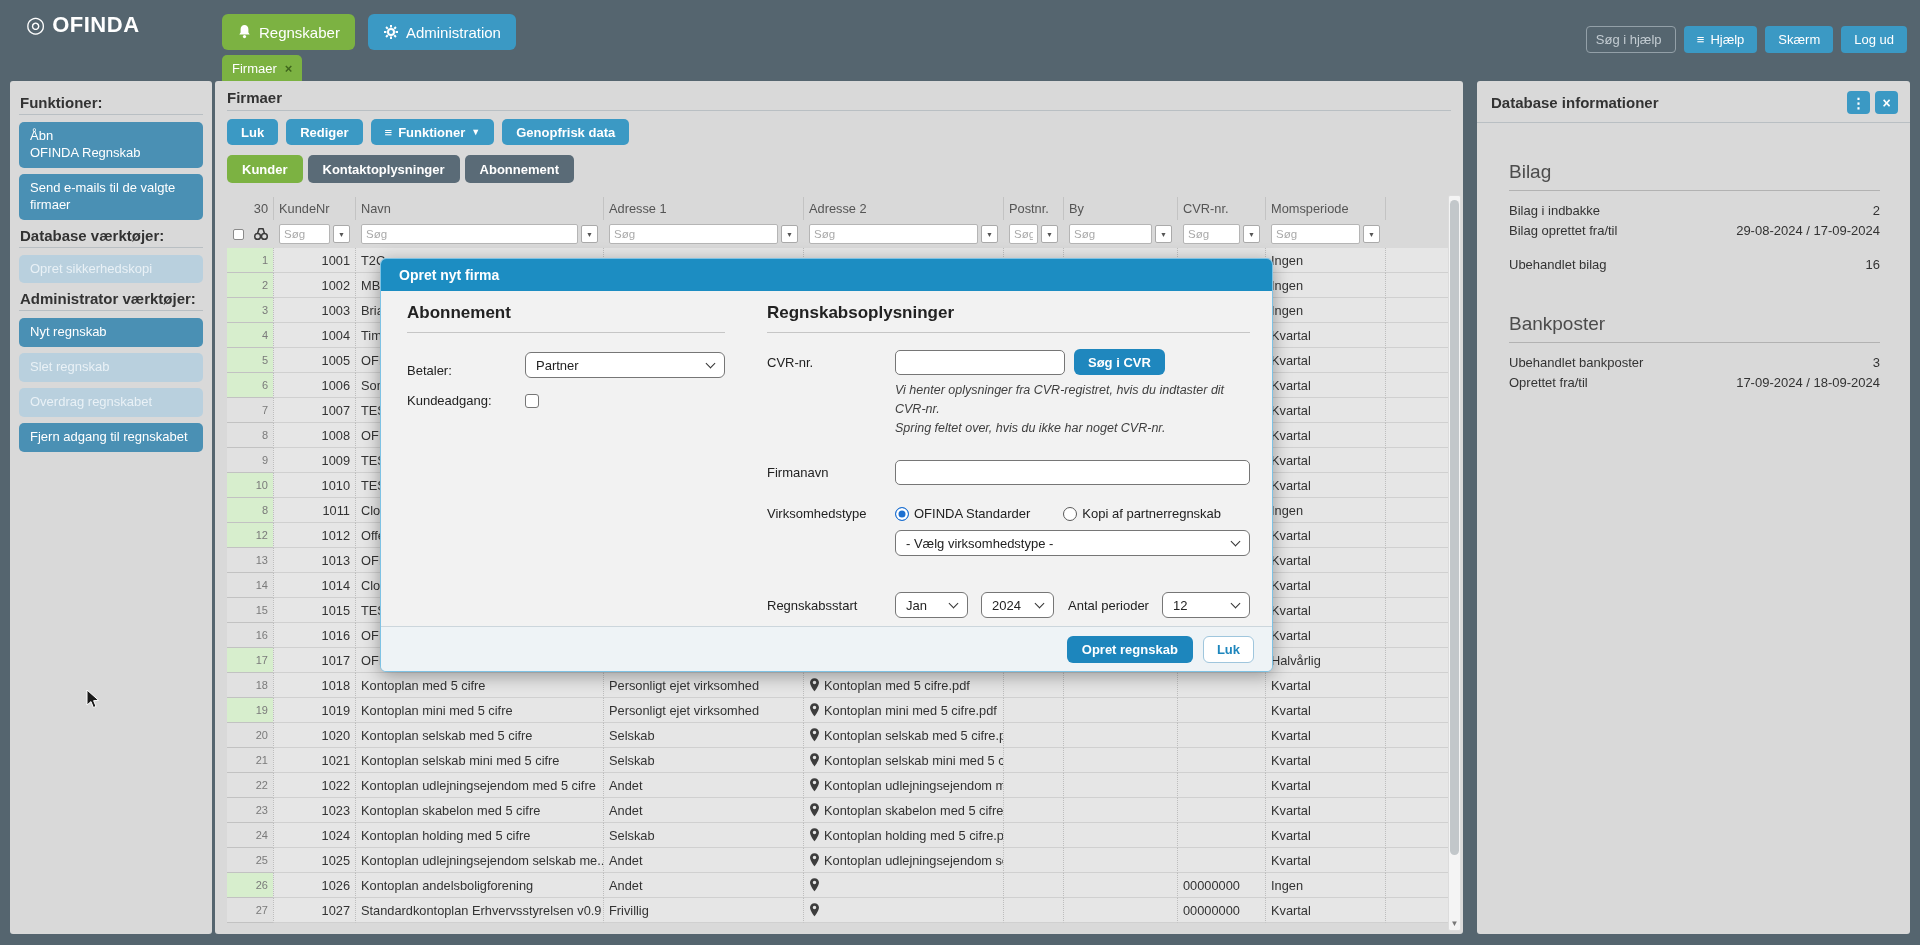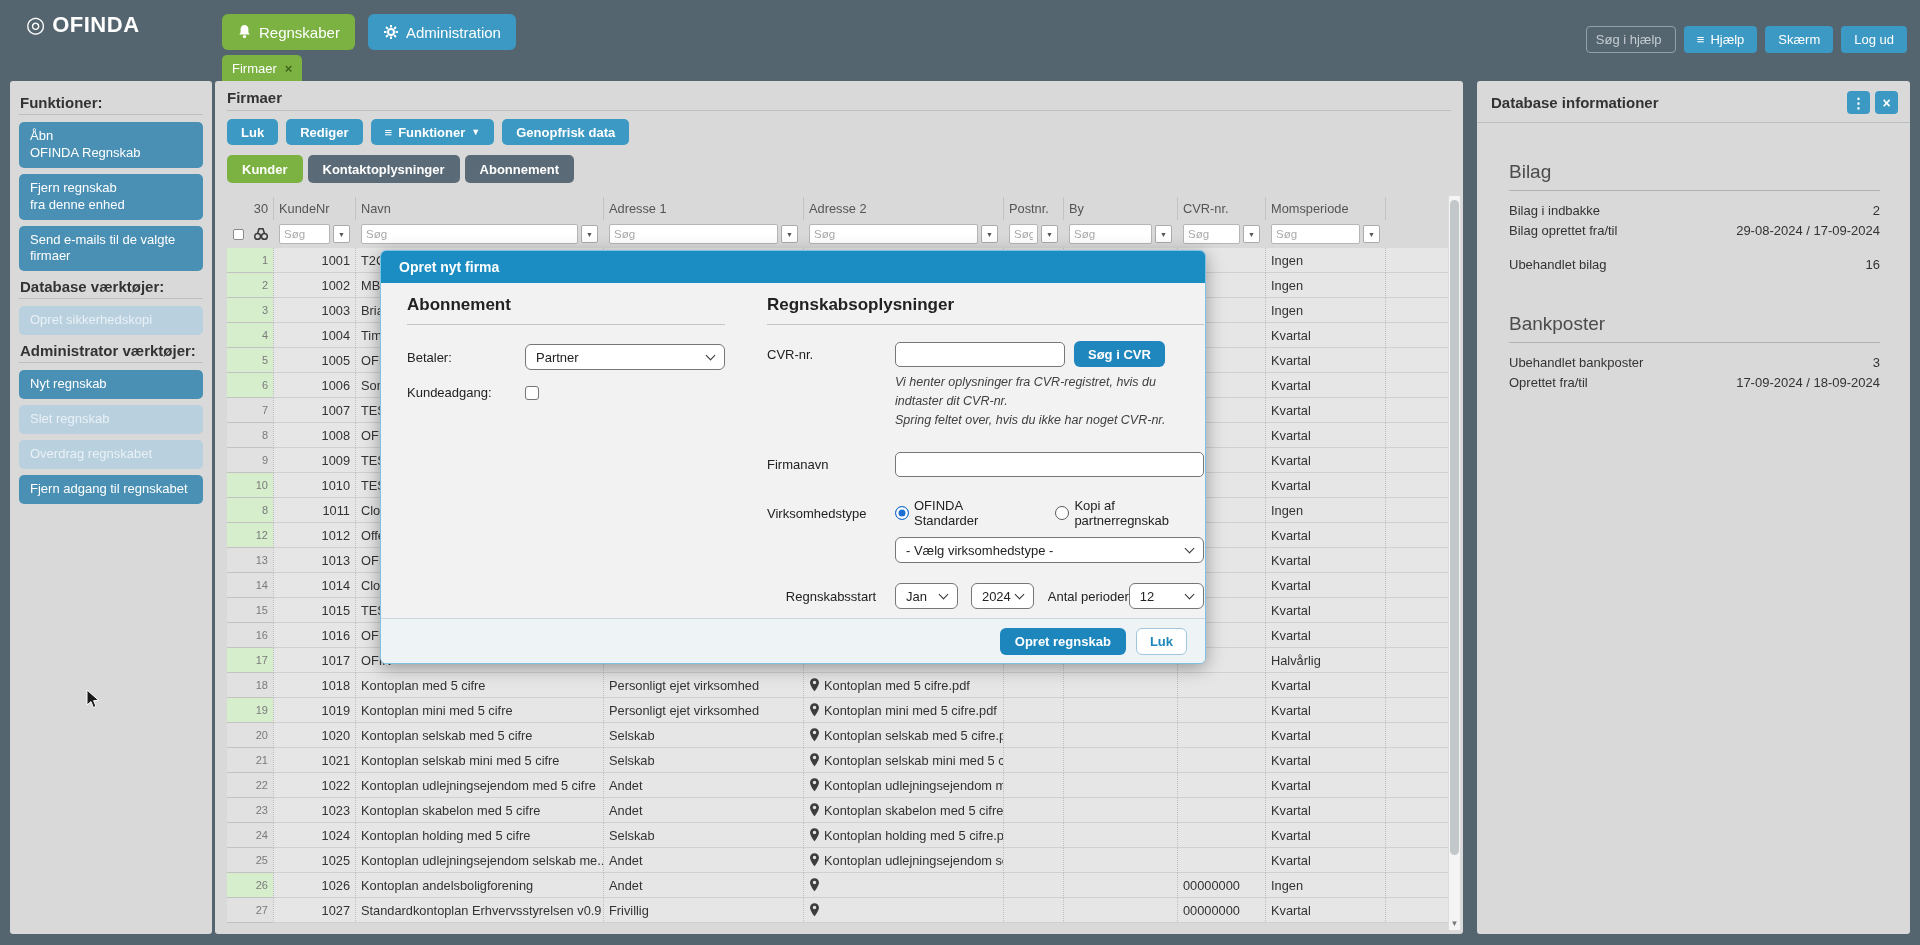--- a/index.html
+++ b/index.html
@@ -186,8 +186,6 @@
       <div class="side-hr"></div>
       <div class="side-btn">Åbn
 OFINDA Regnskab</div>
-      <div class="side-btn">Fjern regnskab
-fra denne enhed</div>
       <div class="side-btn">Send e-mails til de valgte
 firmaer</div>
       <div class="side-heading">Database værktøjer:</div>

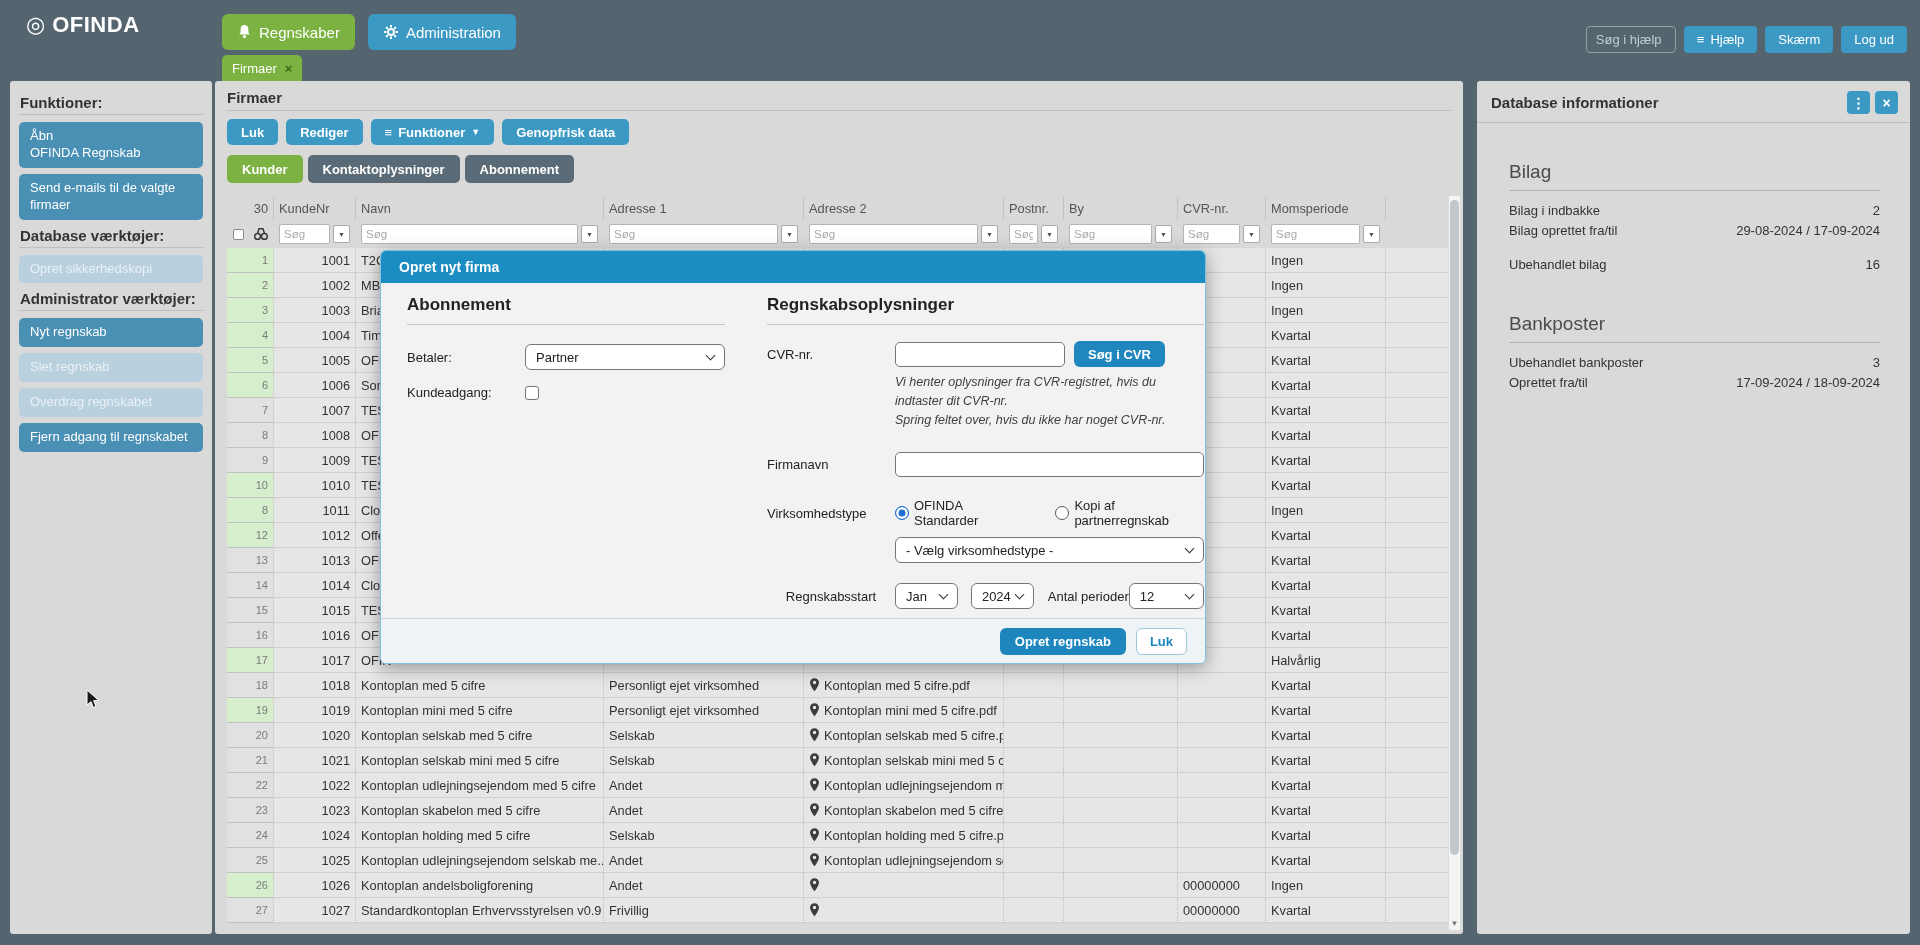--- a/index.html
+++ b/index.html
@@ -95,7 +95,7 @@
   .ip-row.gap{margin-top:14px;}
 
   
-  .modal{position:absolute;left:380px;top:250px;width:826px;height:414px;background:#f2f2f2;
+  .modal{position:absolute;left:380px;top:258px;width:893px;height:414px;background:#f2f2f2;
          border:1px solid #7ec2e4;border-radius:6px;box-shadow:0 4px 18px rgba(0,0,0,.35);}
   .m-title{height:32px;background:var(--mblue);border-radius:5px 5px 0 0;color:#fff;font-size:14px;
            font-weight:700;display:flex;align-items:center;padding:0 18px;}

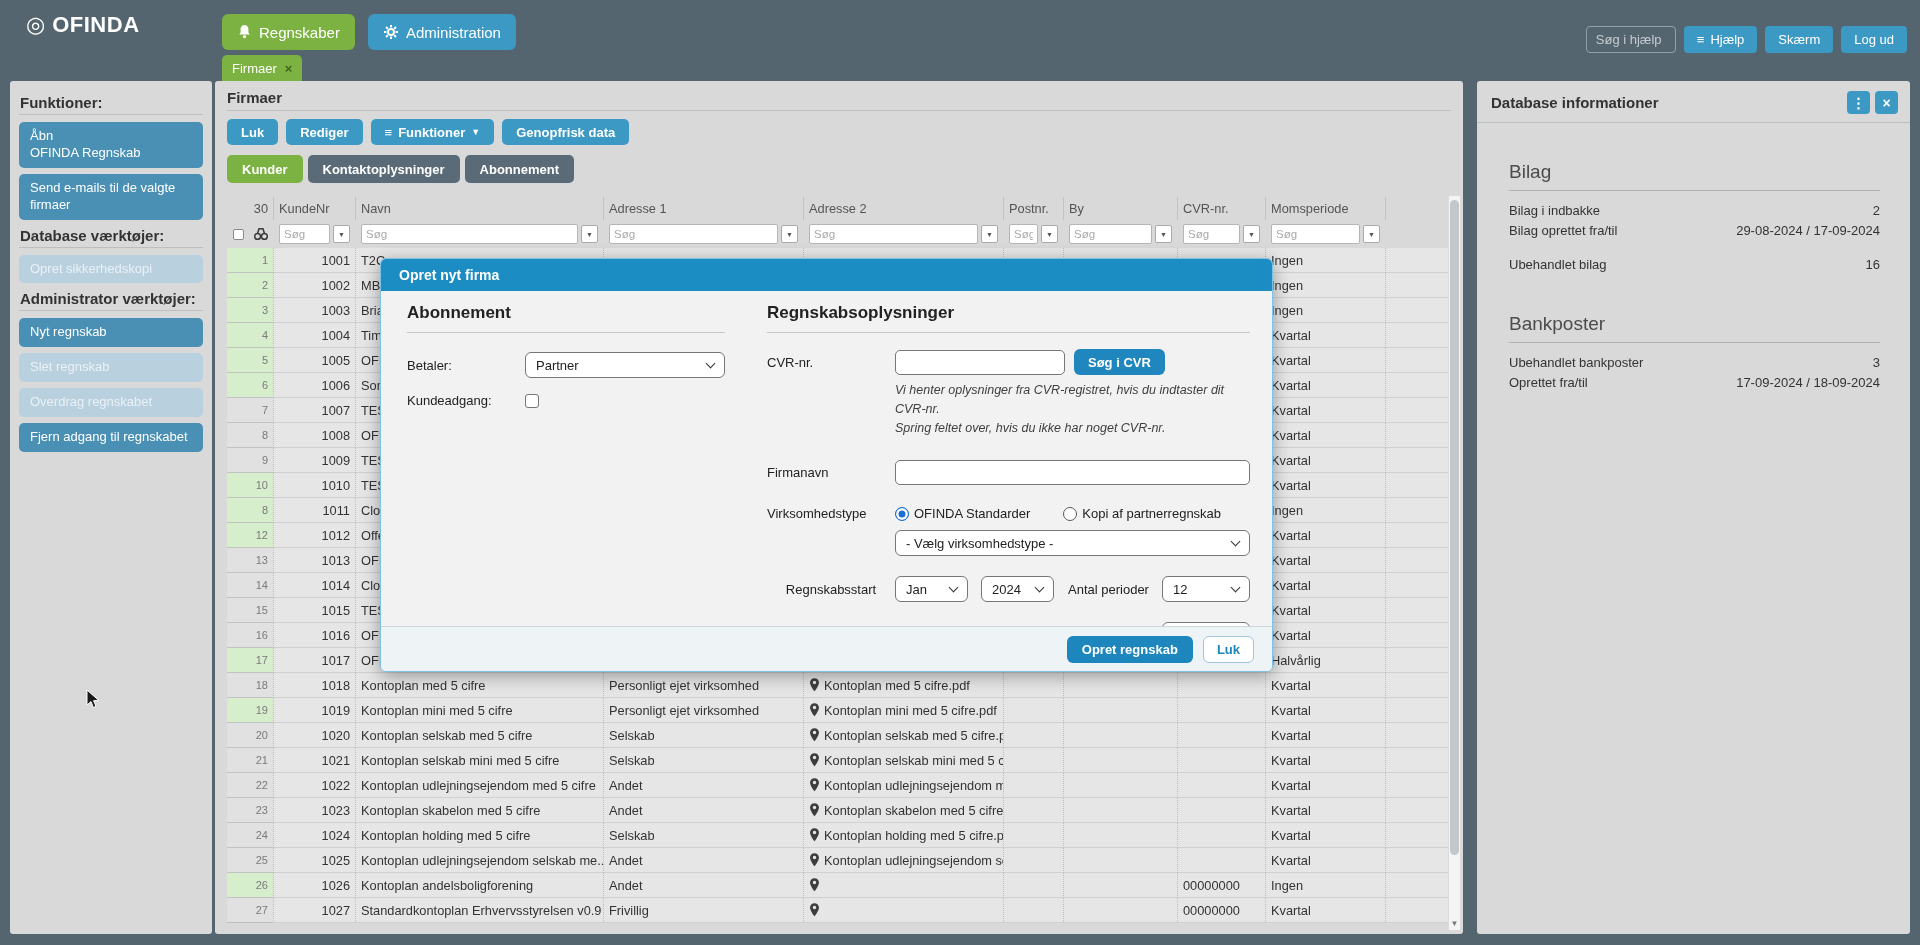--- a/index.html
+++ b/index.html
@@ -728,7 +728,7 @@
     <div class="m-body">
       <div class="m-left">
         <div class="m-h">Abonnement</div>
-        <div class="f-row" style="margin-top:19px;">
+        <div class="f-row" style="margin-top:19px;align-items:flex-end;">
           <span class="f-lab">Betaler:</span>
           <div class="sel" style="flex:1;">
             <span>Partner</span>

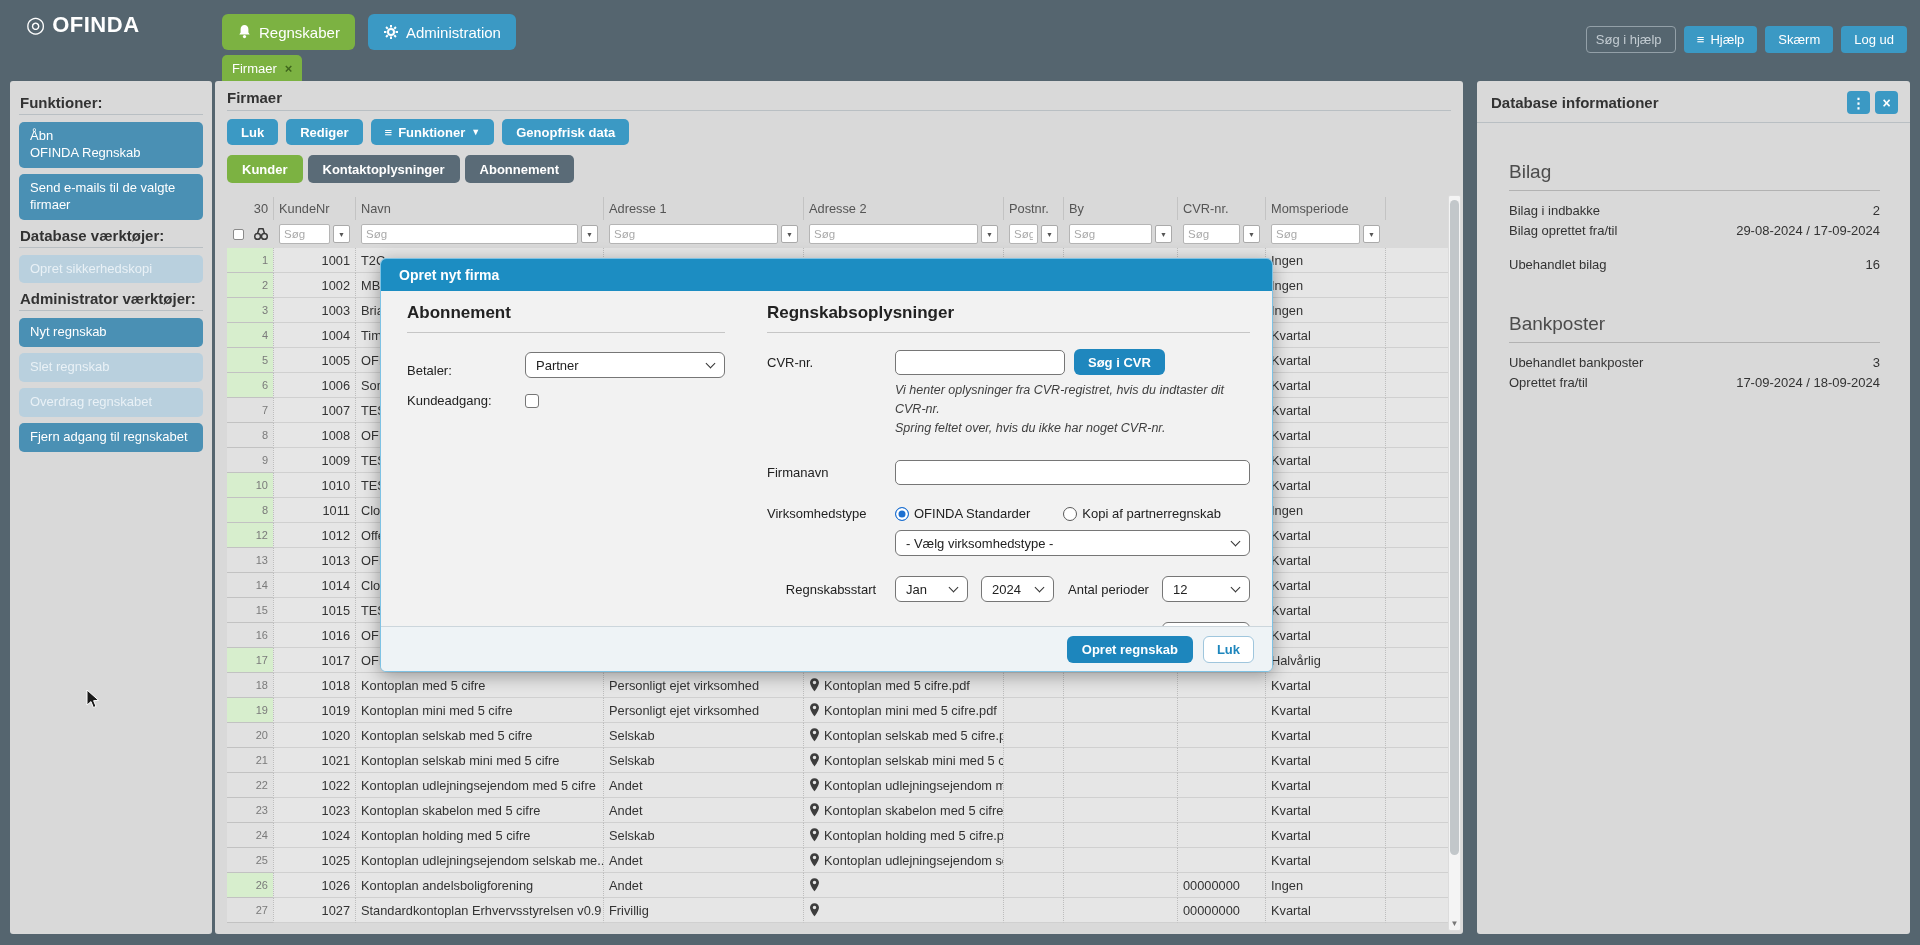--- a/index.html
+++ b/index.html
@@ -769,7 +769,7 @@
             <span class="chev"></span>
           </div>
         </div>
-        <div class="f-row" style="margin-top:20px;text-align:center;">
+        <div class="f-row" style="margin-top:36px;">
           <span class="f-lab">Regnskabsstart</span>
           <div class="sel" style="width:73px;">
             <span>Jan</span>

